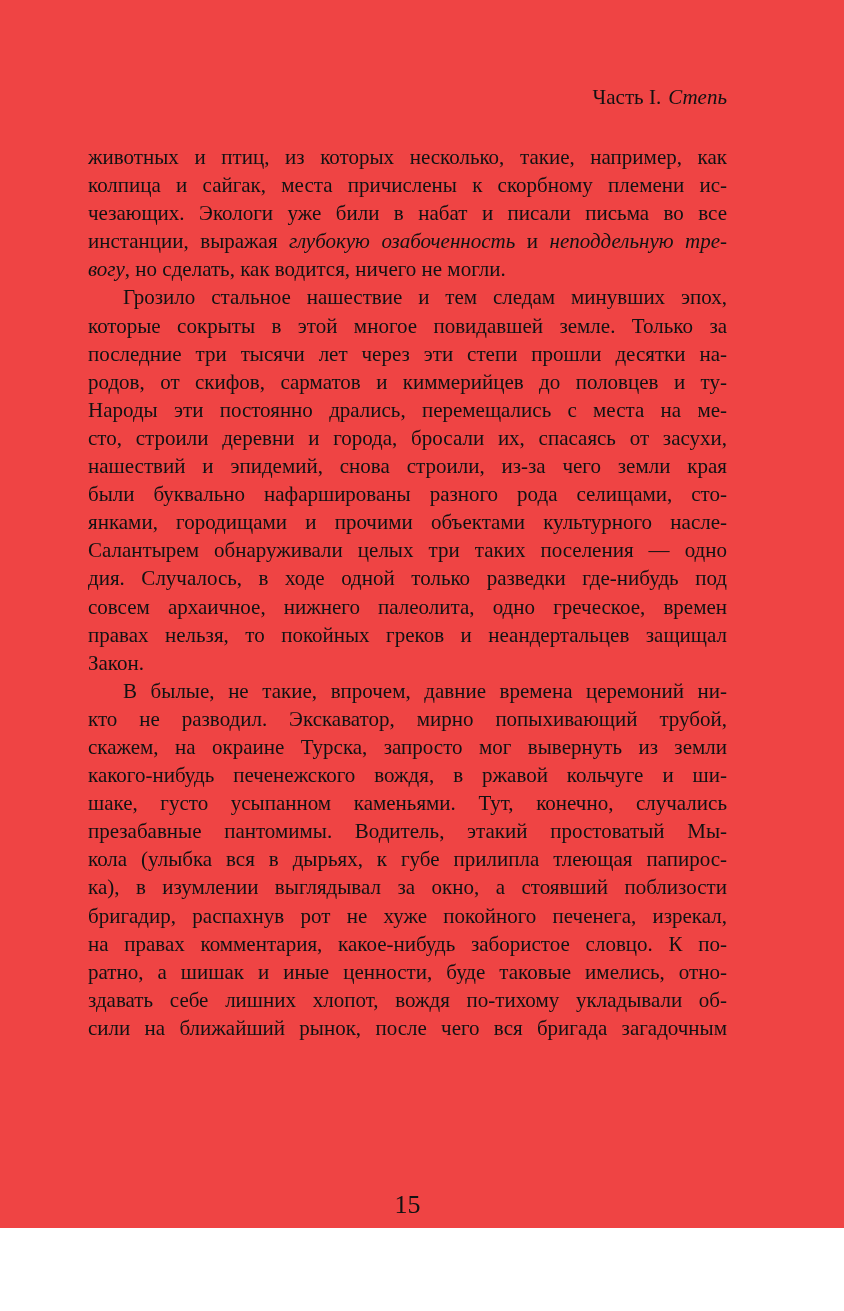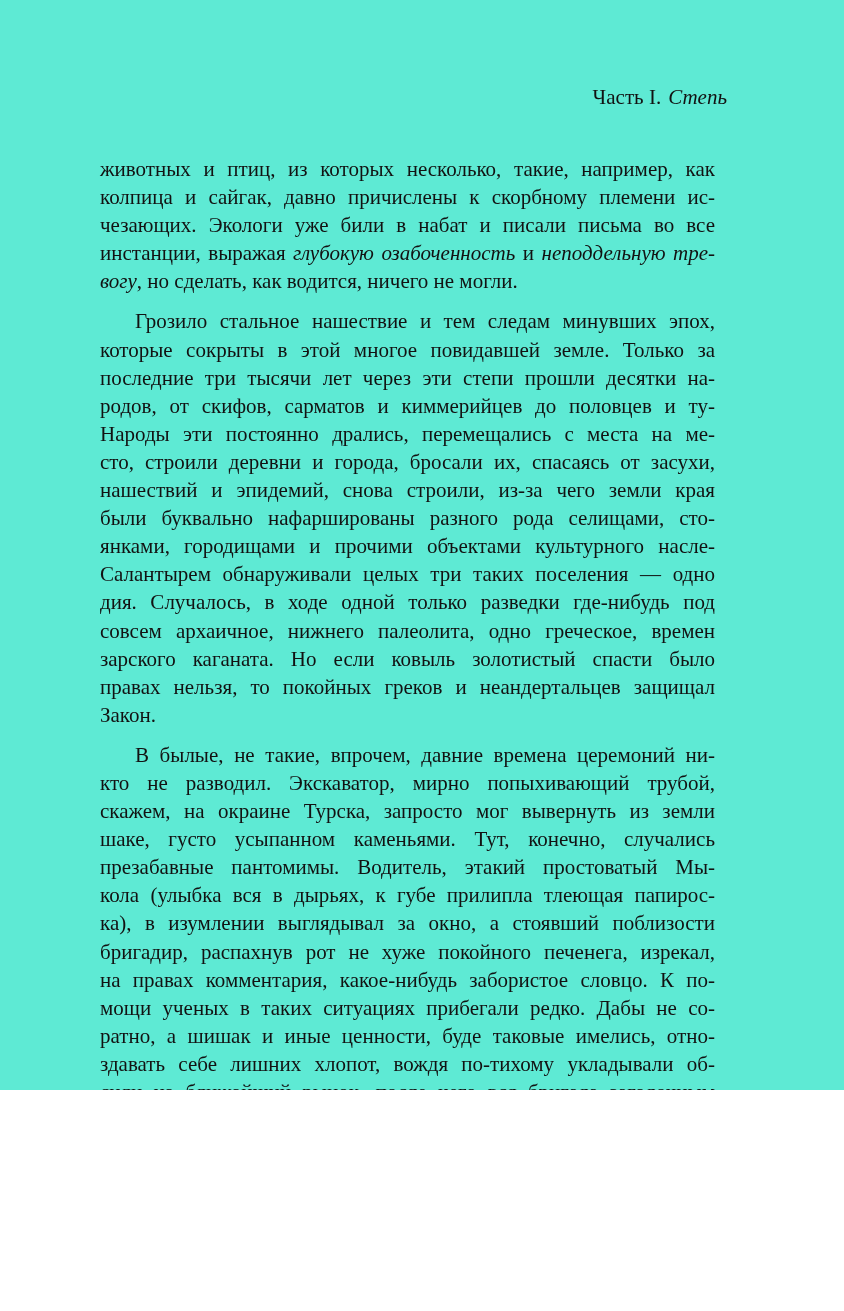--- a/index.html
+++ b/index.html
@@ -10,8 +10,8 @@
   .page {
     position: relative;
     width: 844px;
-    height: 1090px;
-    background: #5eead4;
+    height: 1228px;
+    background: #ef4444;
     font-family: "Liberation Serif", "DejaVu Serif", serif;
     color: #121212;
     overflow: hidden;

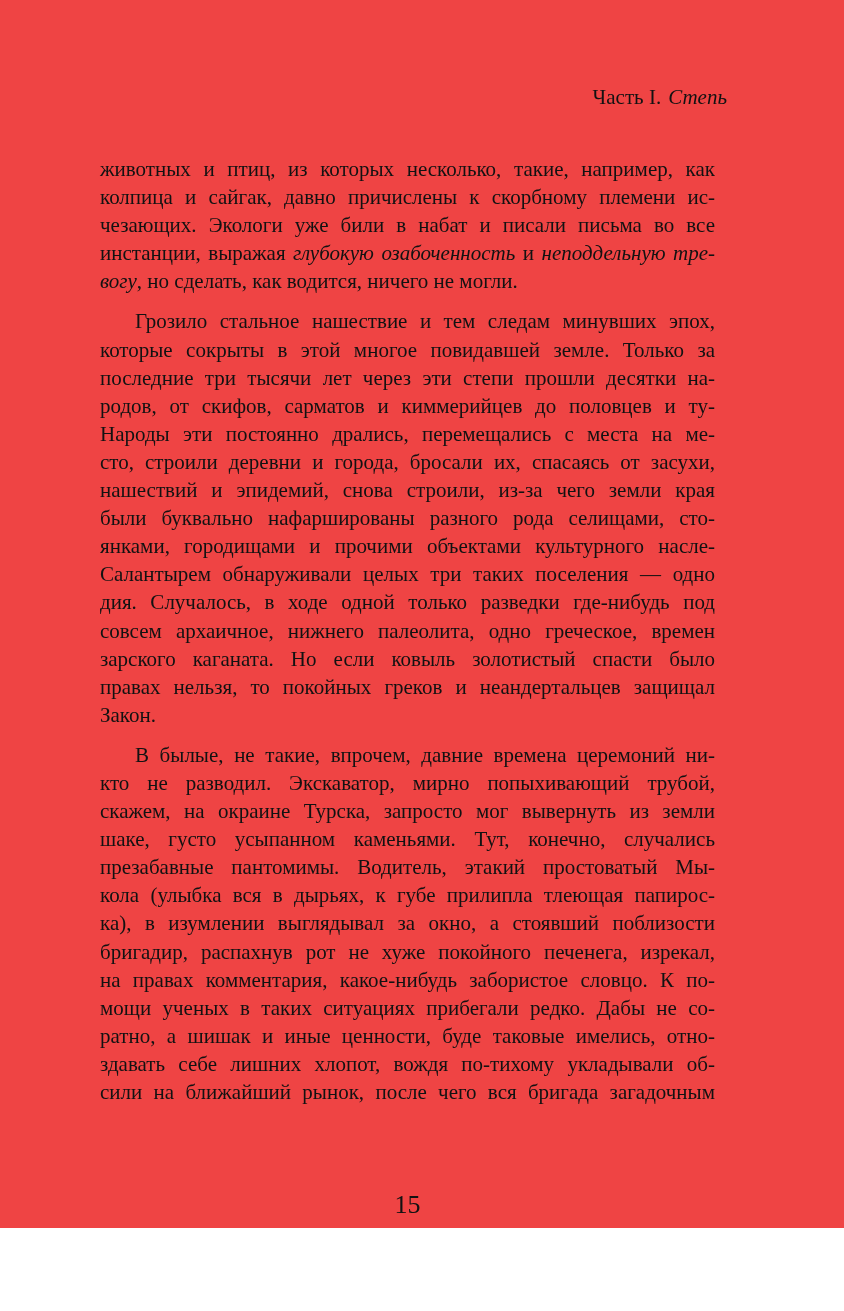--- a/index.html
+++ b/index.html
@@ -38,7 +38,7 @@
     font-size: 21px;
     line-height: 28.1px;
   }
-  .paragraph { margin: 12px; }
+  .paragraph { margin: 0; }
   .line {
     text-align: justify;
     text-align-last: justify;

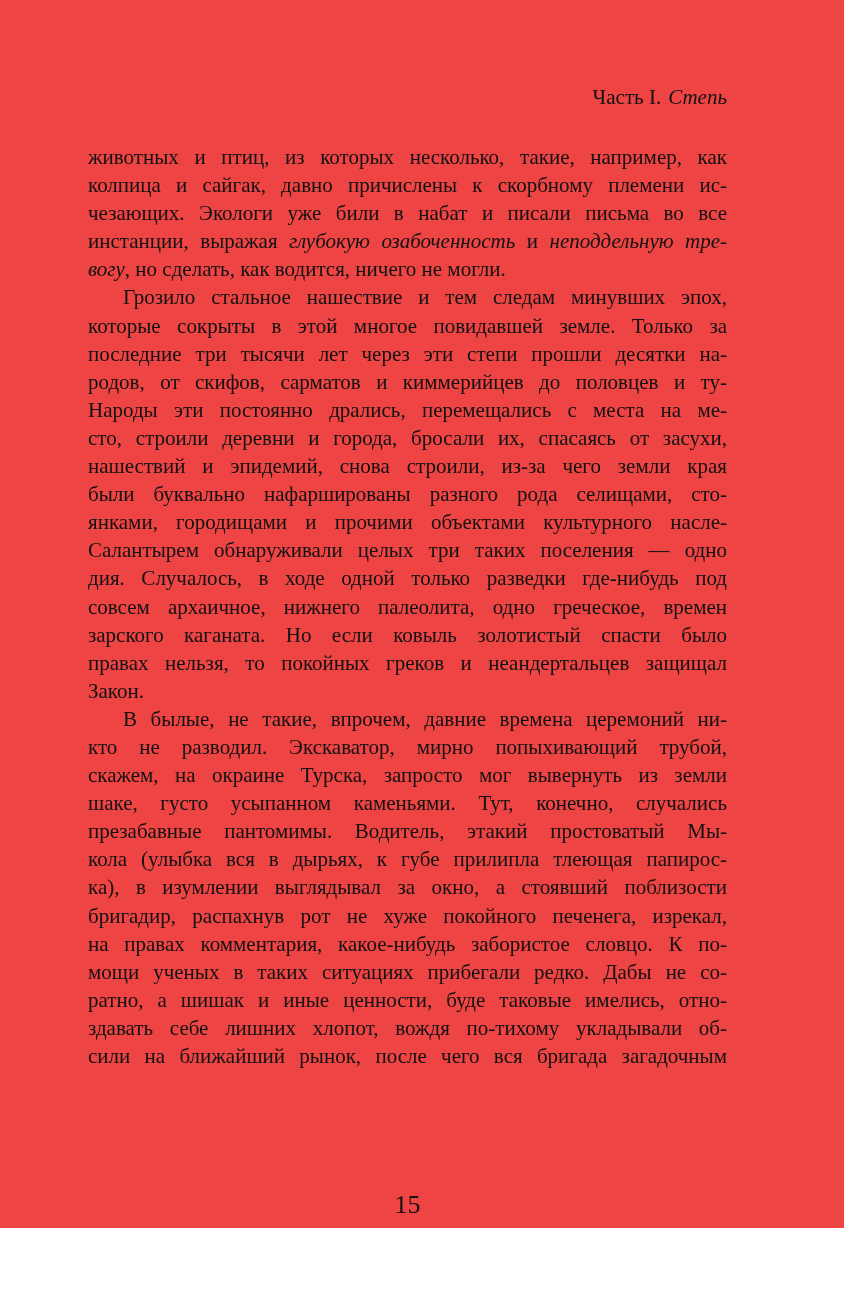--- a/index.html
+++ b/index.html
@@ -68,7 +68,7 @@
   <div class="body-text">
       <div class="paragraph">
         <div class="line"><span>животных и птиц, из которых несколько, такие, например, как</span></div>
-        <div class="line"><span>колпица и сайгак, давно причислены к скорбному племени ис-</span></div>
+        <div class="line"><span>колпица и сайгак, места причислены к скорбному племени ис-</span></div>
         <div class="line"><span>чезающих. Экологи уже били в набат и писали письма во все</span></div>
         <div class="line"><span>инстанции, выражая </span><span class="italic">глубокую озабоченность</span><span> и </span><span class="italic">неподдельную тре-</span></div>
         <div class="line para-end"><span class="italic">вогу</span><span>, но сделать, как водится, ничего не могли.</span></div>

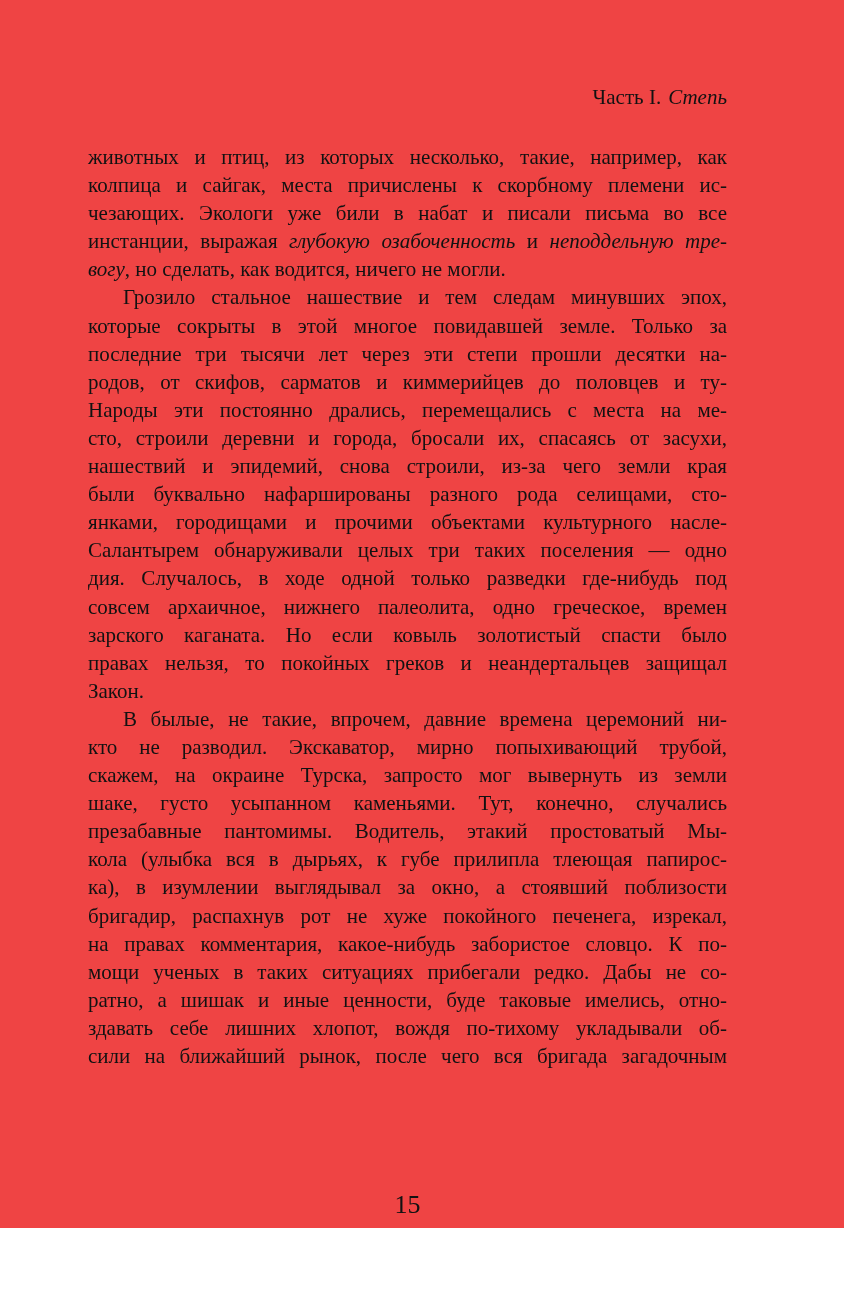--- a/index.html
+++ b/index.html
@@ -86,7 +86,6 @@
         <div class="line"><span>Салантырем обнаруживали целых три таких поселения — одно</span></div>
         <div class="line"><span>дия. Случалось, в ходе одной только разведки где-нибудь под</span></div>
         <div class="line"><span>совсем архаичное, нижнего палеолита, одно греческое, времен</span></div>
-        <div class="line"><span>зарского каганата. Но если ковыль золотистый спасти было</span></div>
         <div class="line"><span>правах нельзя, то покойных греков и неандертальцев защищал</span></div>
         <div class="line para-end"><span>Закон.</span></div>
       </div>

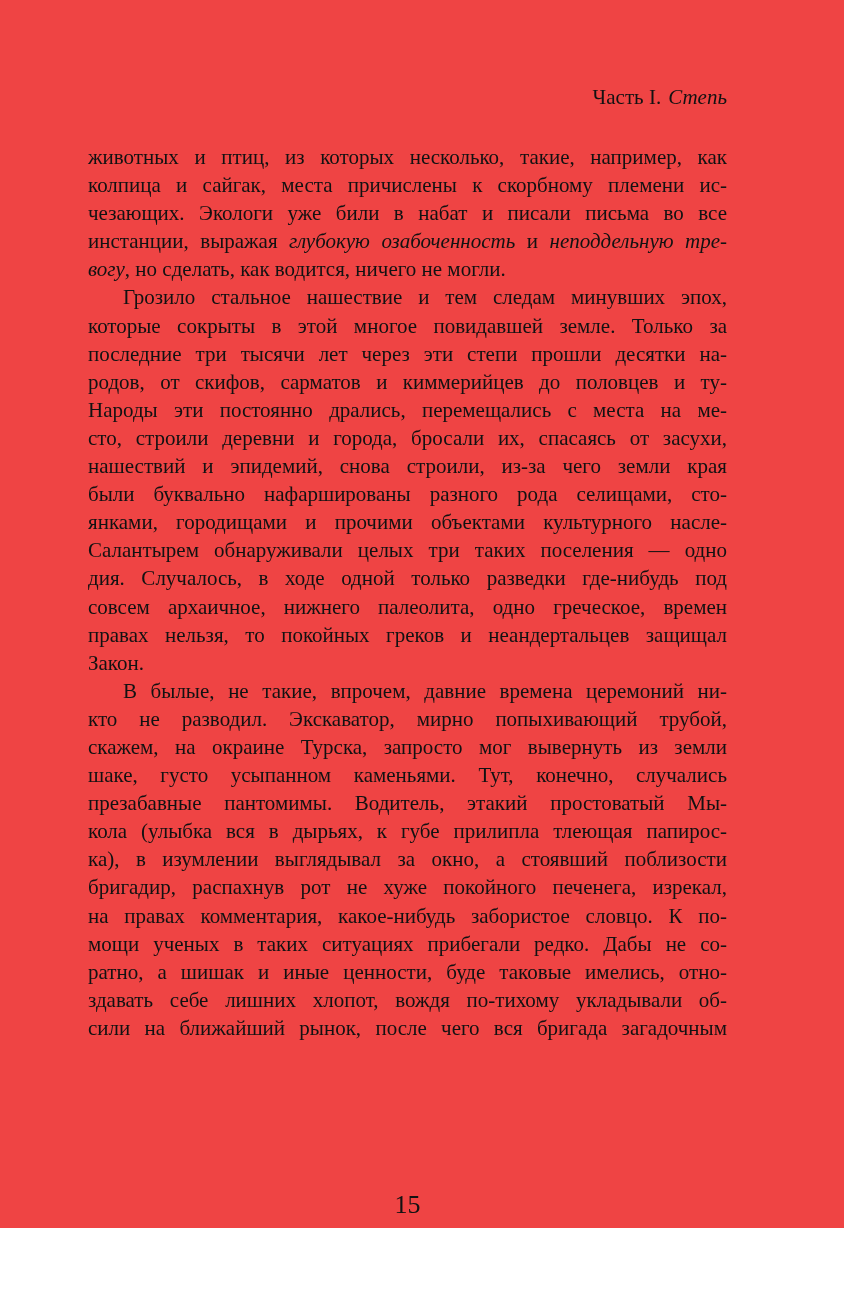--- a/index.html
+++ b/index.html
@@ -93,6 +93,7 @@
         <div class="line indent"><span>В былые, не такие, впрочем, давние времена церемоний ни-</span></div>
         <div class="line"><span>кто не разводил. Экскаватор, мирно попыхивающий трубой,</span></div>
         <div class="line"><span>скажем, на окраине Турска, запросто мог вывернуть из земли</span></div>
+        <div class="line"><span>какого-нибудь печенежского вождя, в ржавой кольчуге и ши-</span></div>
         <div class="line"><span>шаке, густо усыпанном каменьями. Тут, конечно, случались</span></div>
         <div class="line"><span>презабавные пантомимы. Водитель, этакий простоватый Мы-</span></div>
         <div class="line"><span>кола (улыбка вся в дырьях, к губе прилипла тлеющая папирос-</span></div>

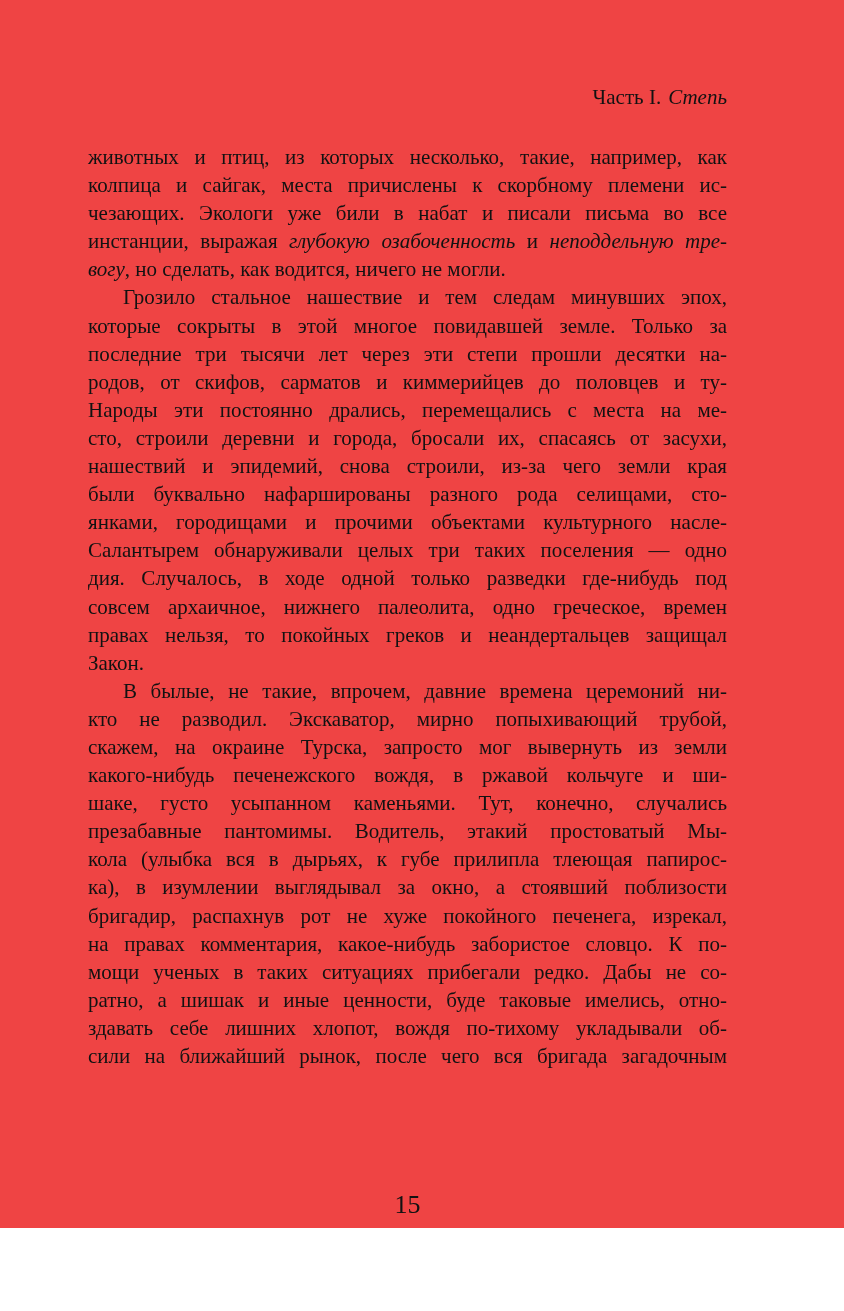--- a/index.html
+++ b/index.html
@@ -100,7 +100,6 @@
         <div class="line"><span>ка), в изумлении выглядывал за окно, а стоявший поблизости</span></div>
         <div class="line"><span>бригадир, распахнув рот не хуже покойного печенега, изрекал,</span></div>
         <div class="line"><span>на правах комментария, какое-нибудь забористое словцо. К по-</span></div>
-        <div class="line"><span>мощи ученых в таких ситуациях прибегали редко. Дабы не со-</span></div>
         <div class="line"><span>ратно, а шишак и иные ценности, буде таковые имелись, отно-</span></div>
         <div class="line"><span>здавать себе лишних хлопот, вождя по-тихому укладывали об-</span></div>
         <div class="line"><span>сили на ближайший рынок, после чего вся бригада загадочным</span></div>

